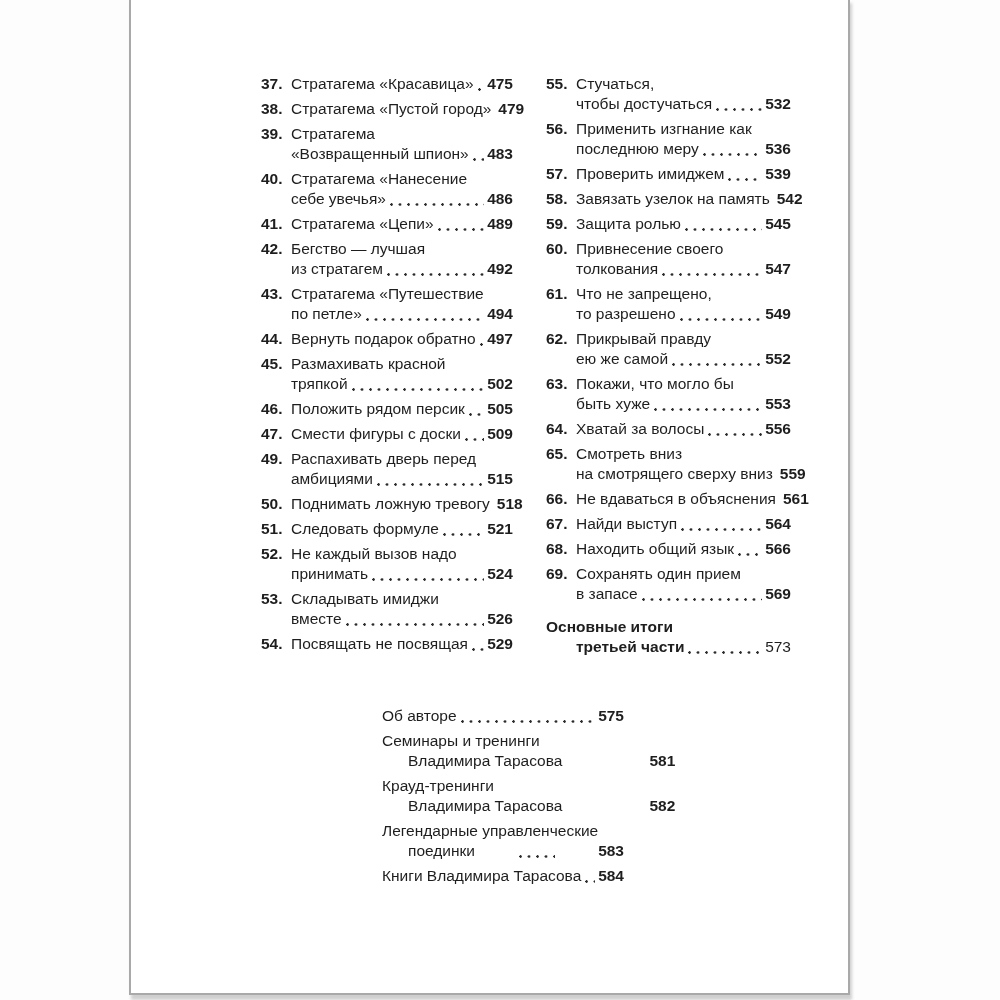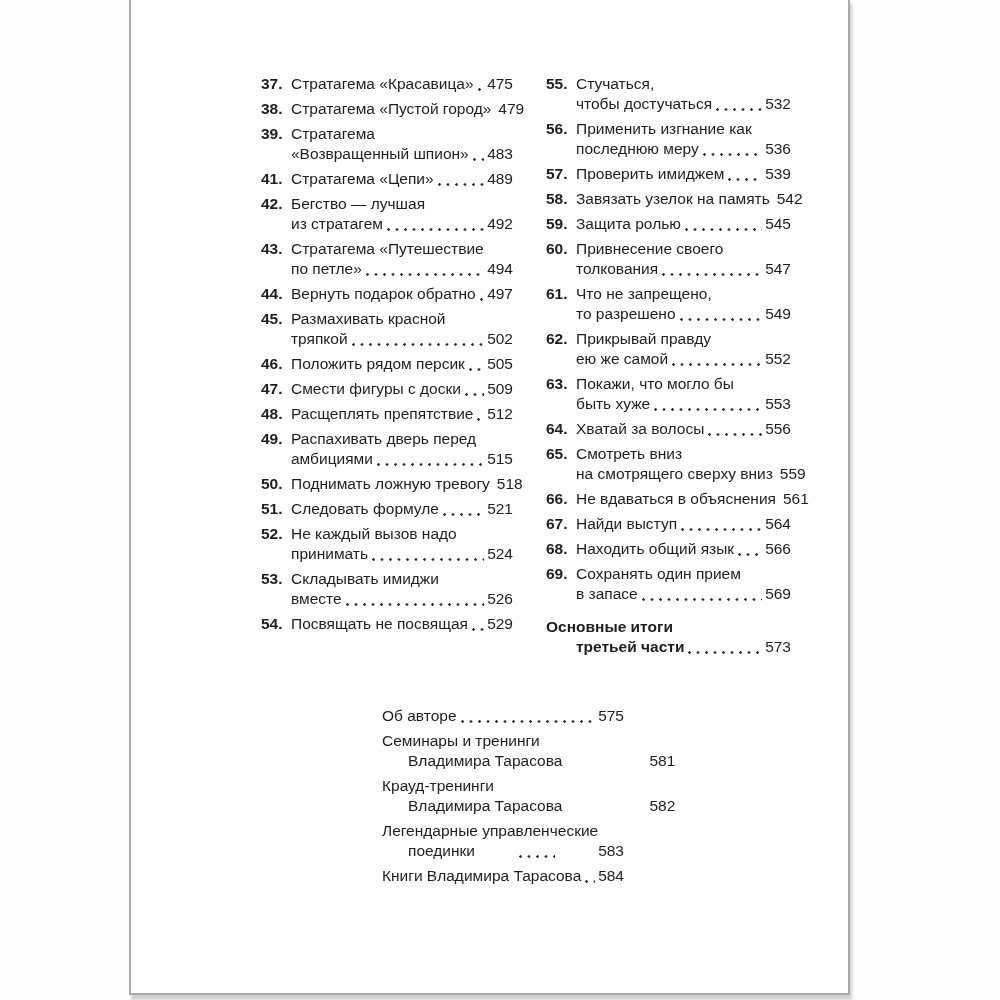--- a/index.html
+++ b/index.html
@@ -29,7 +29,7 @@
     background-image:radial-gradient(circle at 1.5px 1.5px,#2b2b2b 1.05px,rgba(0,0,0,0) 1.5px);
     background-size:8.5px 3px;background-repeat:repeat-x;
   }
-  .pg{white-space:nowrap;}
+  .pg{white-space:nowrap;font-weight:bold;}
   .entry.summary{margin-top:13px;font-weight:700;text-align:right;}
   .entry.summary .pg{font-weight:400;}
   .noindent-body .cont{padding-left:30px;}

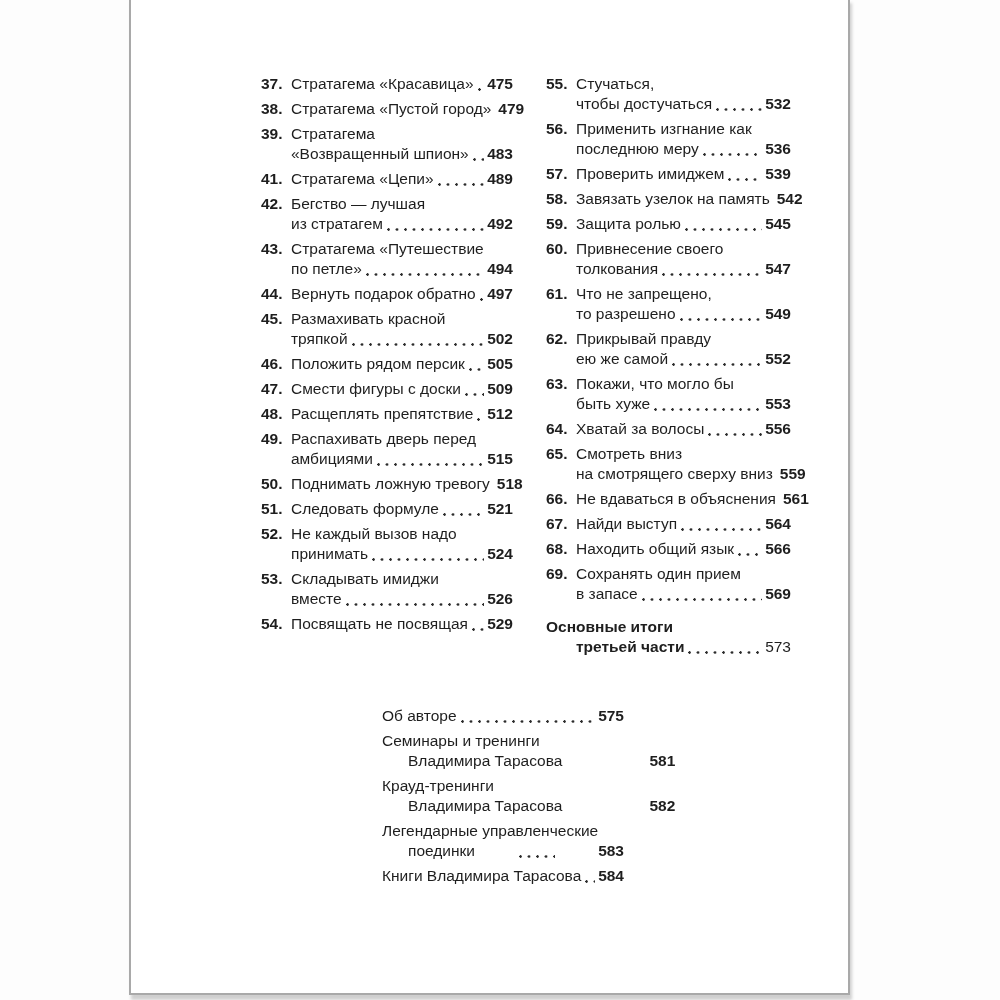--- a/index.html
+++ b/index.html
@@ -78,6 +78,19 @@
         </div>
       </div>
       <div class="entry">
+        <span class="num">40.</span>
+        <div class="body">
+          <div class="line">
+            <span class="txt">Стратагема «Нанесение</span>
+          </div>
+          <div class="line cont">
+            <span class="txt">себе увечья»</span>
+            <span class="leader"></span>
+            <span class="pg">486</span>
+          </div>
+        </div>
+      </div>
+      <div class="entry">
         <span class="num">41.</span>
         <div class="body">
           <div class="line">

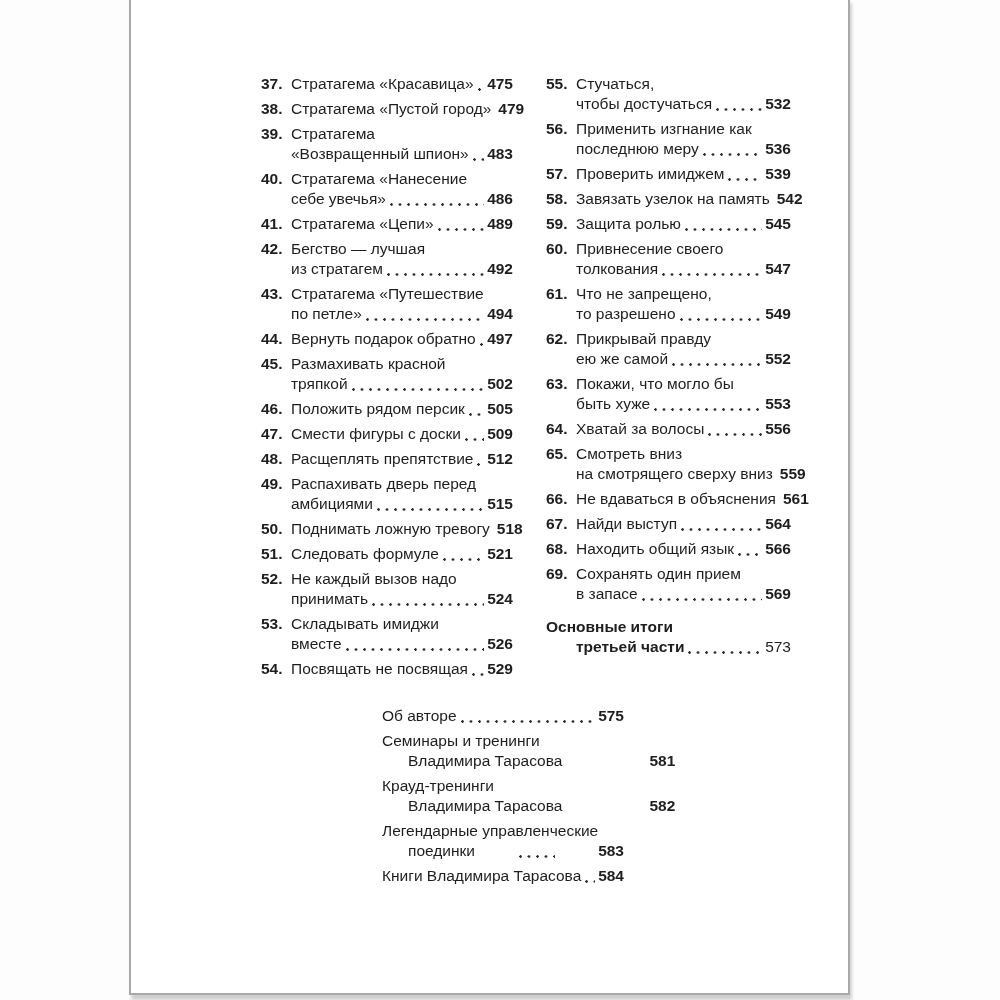--- a/index.html
+++ b/index.html
@@ -170,16 +170,6 @@
         </div>
       </div>
       <div class="entry">
-        <span class="num">48.</span>
-        <div class="body">
-          <div class="line">
-            <span class="txt">Расщеплять препятствие</span>
-            <span class="leader"></span>
-            <span class="pg">512</span>
-          </div>
-        </div>
-      </div>
-      <div class="entry">
         <span class="num">49.</span>
         <div class="body">
           <div class="line">

